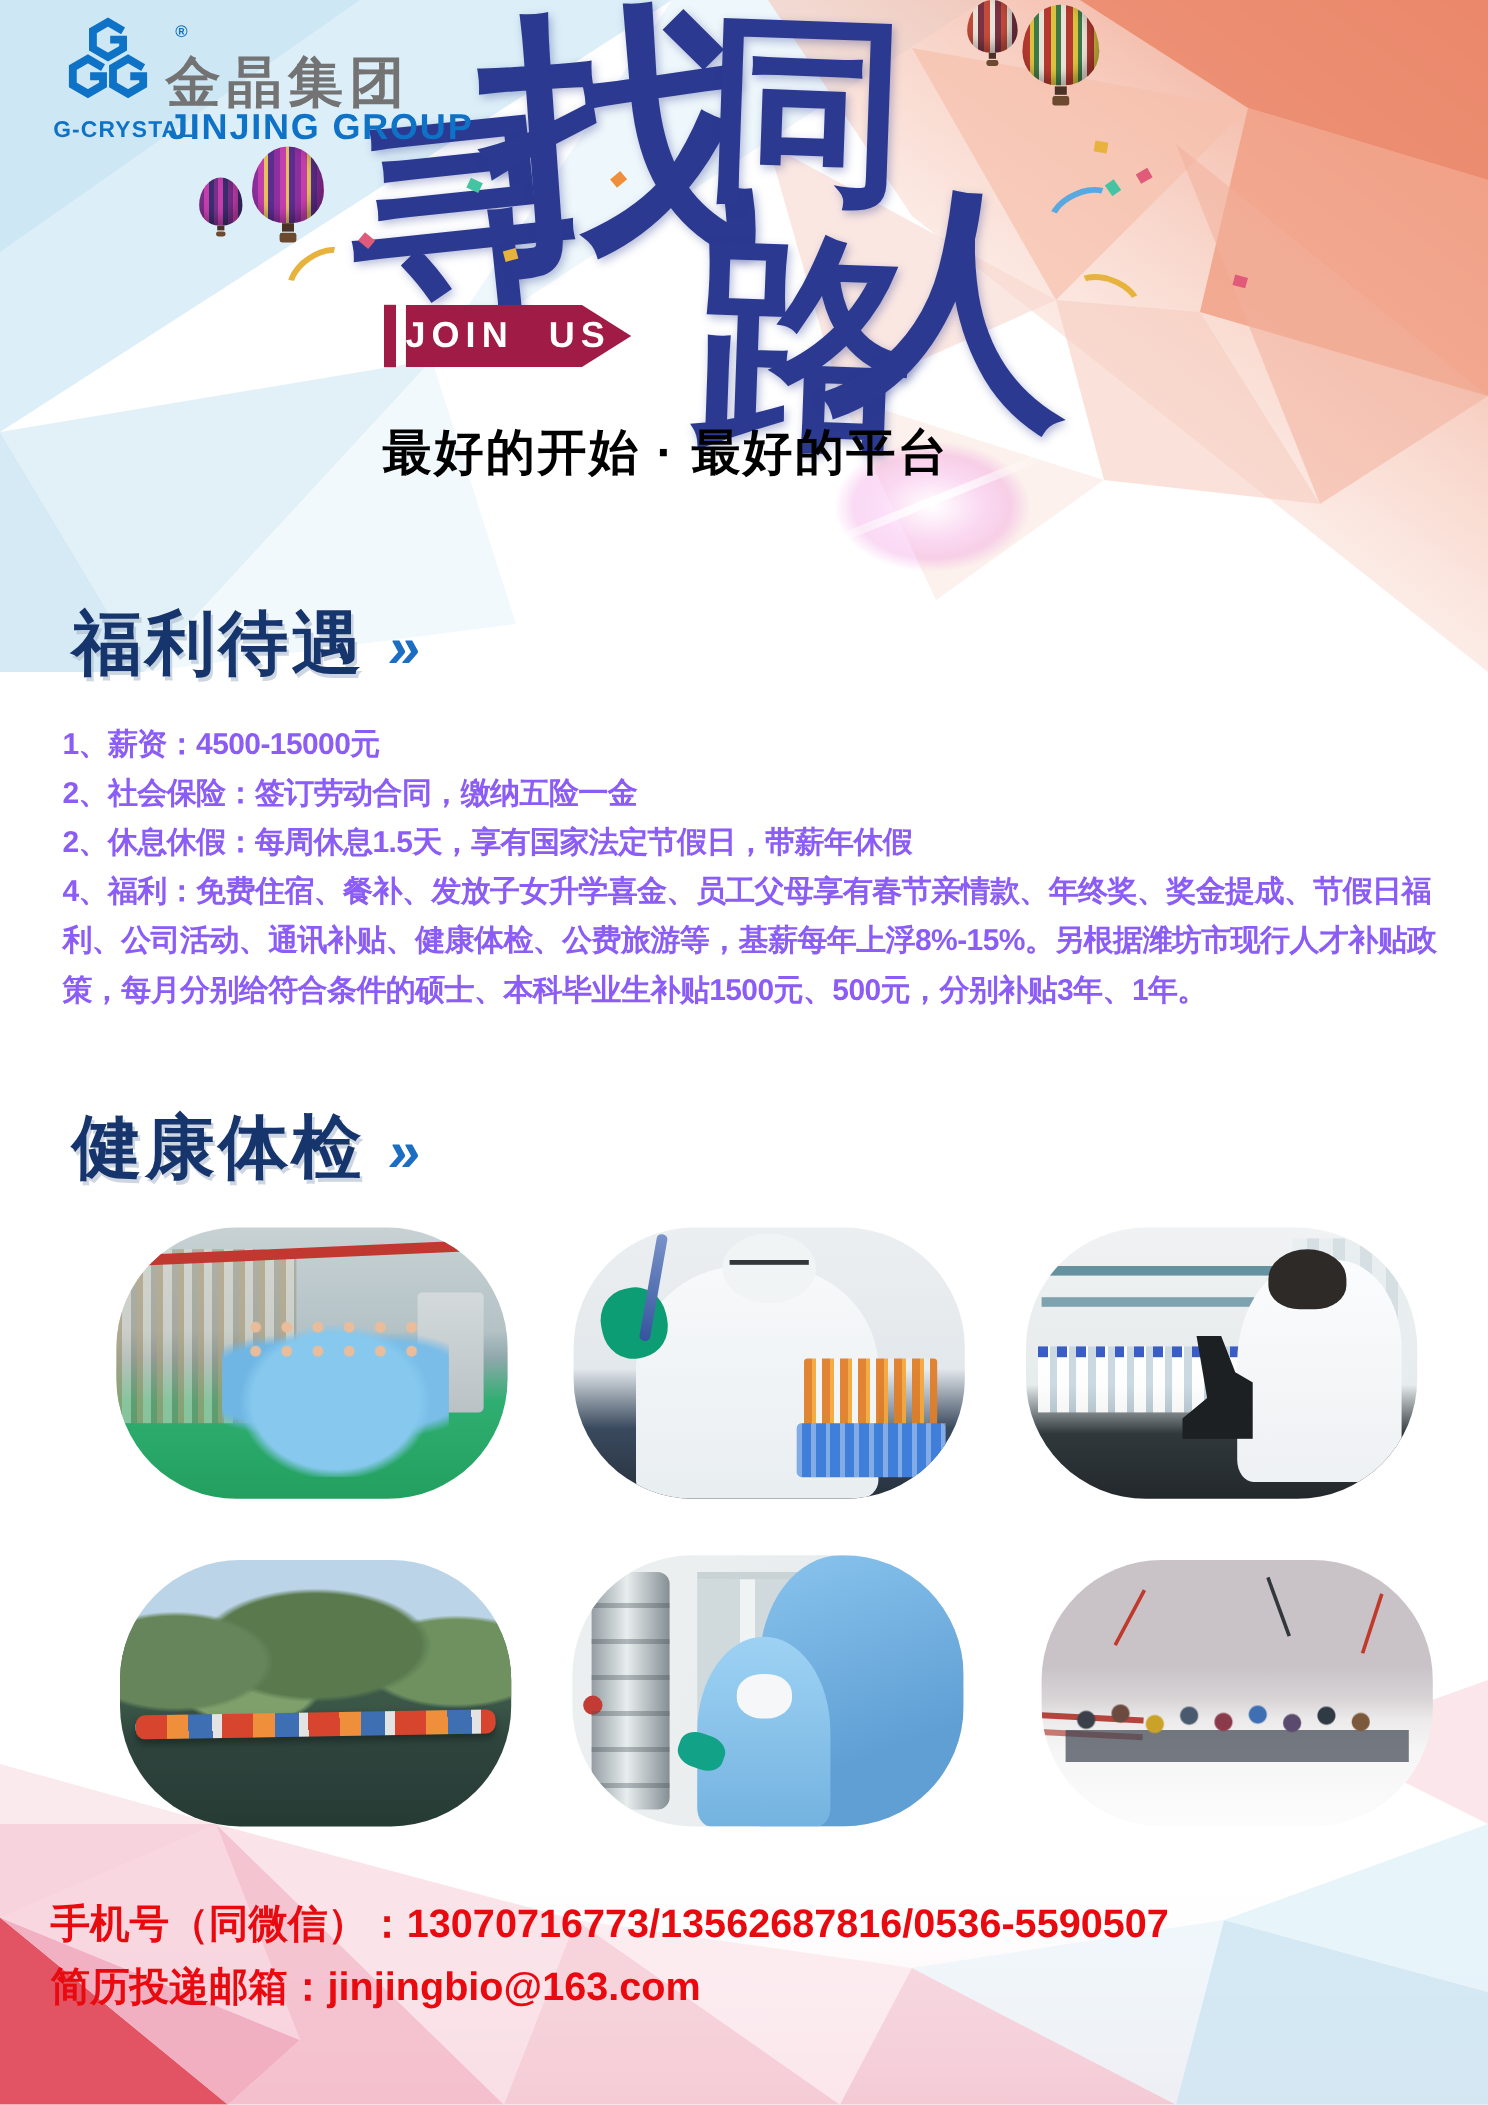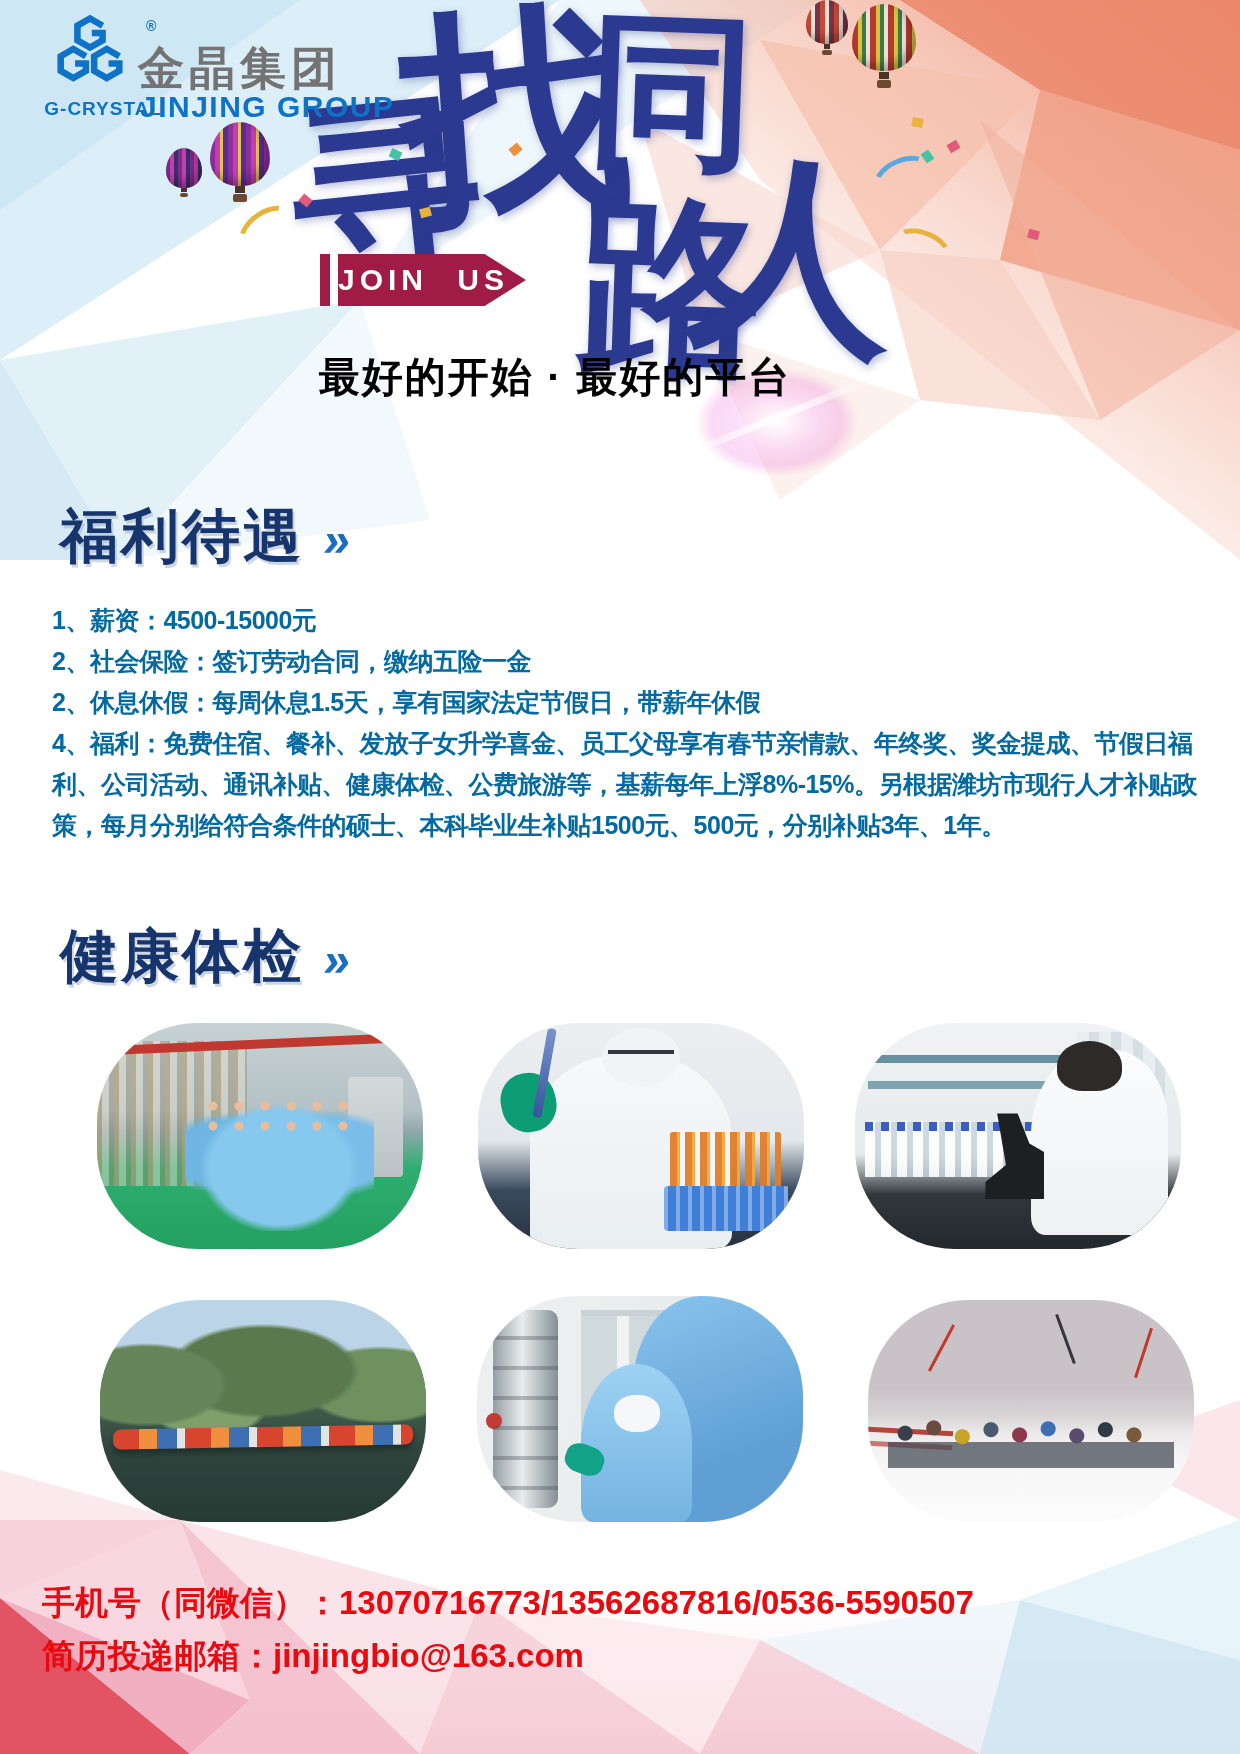--- a/index.html
+++ b/index.html
@@ -82,7 +82,7 @@
 
   
   .benefits{position:absolute;left:52px;top:600px;width:1160px;z-index:5;
-     font-size:25px;font-weight:bold;color:#0369a1;line-height:41px;letter-spacing:-0.5px;}
+     font-size:25px;font-weight:bold;color:#8b5cf6;line-height:41px;letter-spacing:-0.5px;}
 
   
   .photo{position:absolute;width:326px;height:226px;border-radius:100px;overflow:hidden;z-index:5;background:#ccc;}

